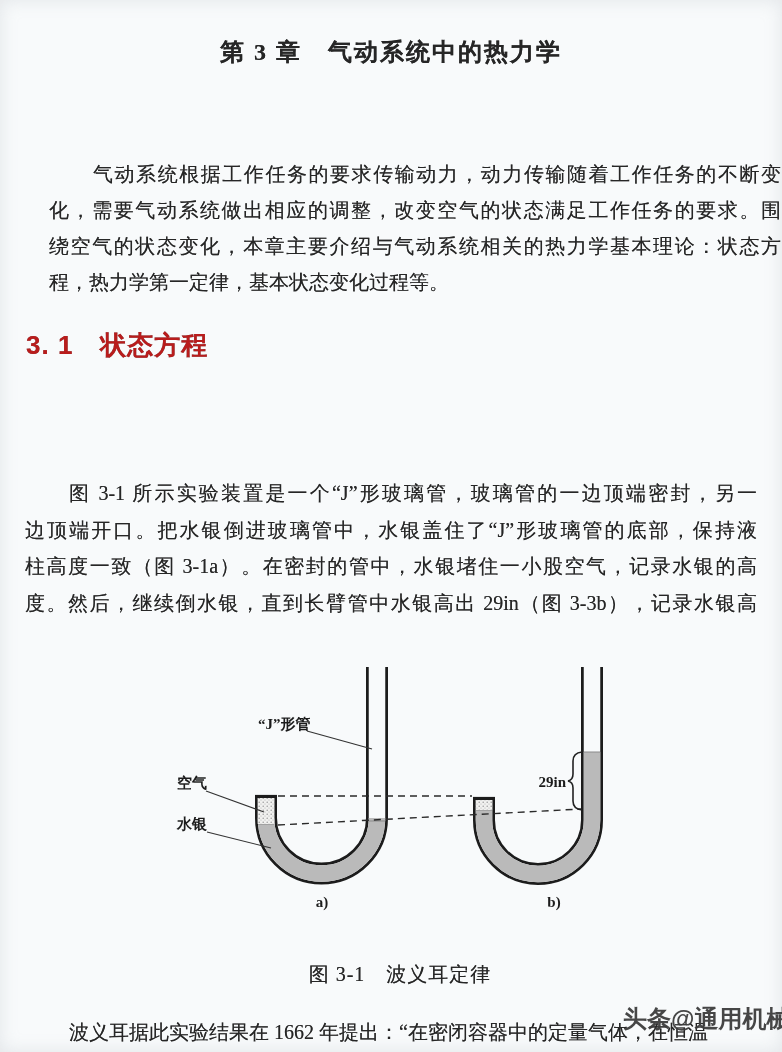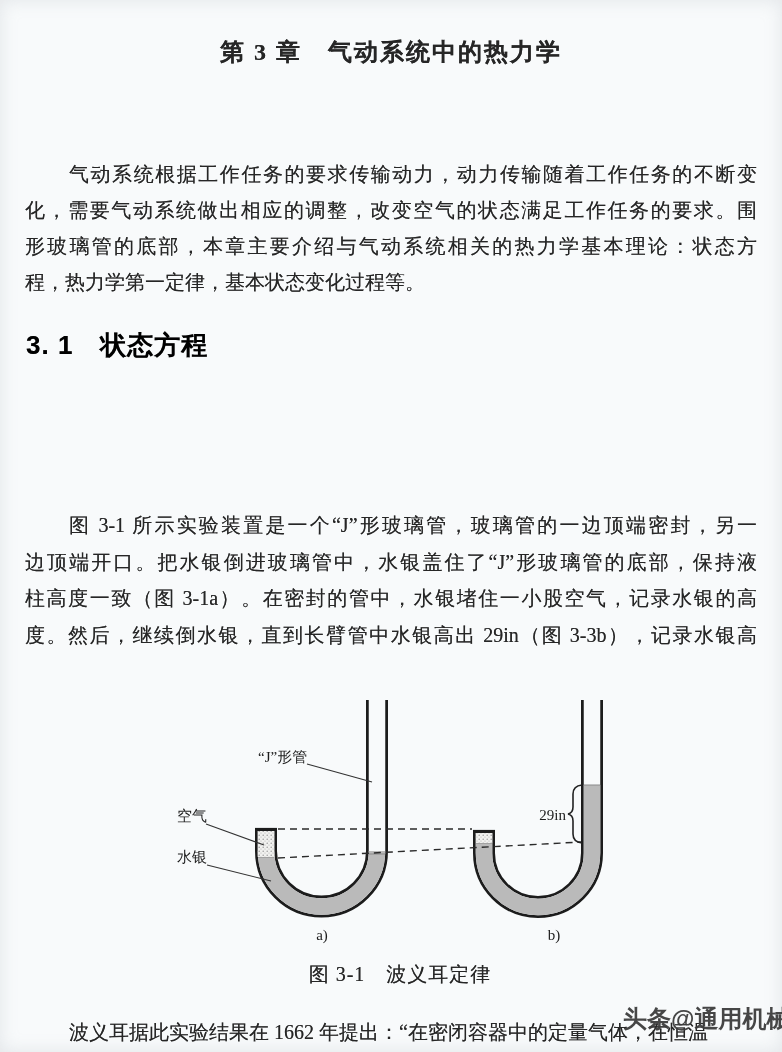--- a/index.html
+++ b/index.html
@@ -55,7 +55,7 @@
 
   <div class="chapter-title">第 3 章　气动系统中的热力学</div>
 
-  <div class="para p1" style="top:156px;">
+  <div class="para p1" style="top:156px;margin-left:24px;">
     <div class="jline firstline">气动系统根据工作任务的要求传输动力，动力传输随着工作任务的不断变</div>
     <div class="jline">化，需要气动系统做出相应的调整，改变空气的状态满足工作任务的要求。围</div>
     <div class="jline">形玻璃管的底部，本章主要介绍与气动系统相关的热力学基本理论：状态方</div>

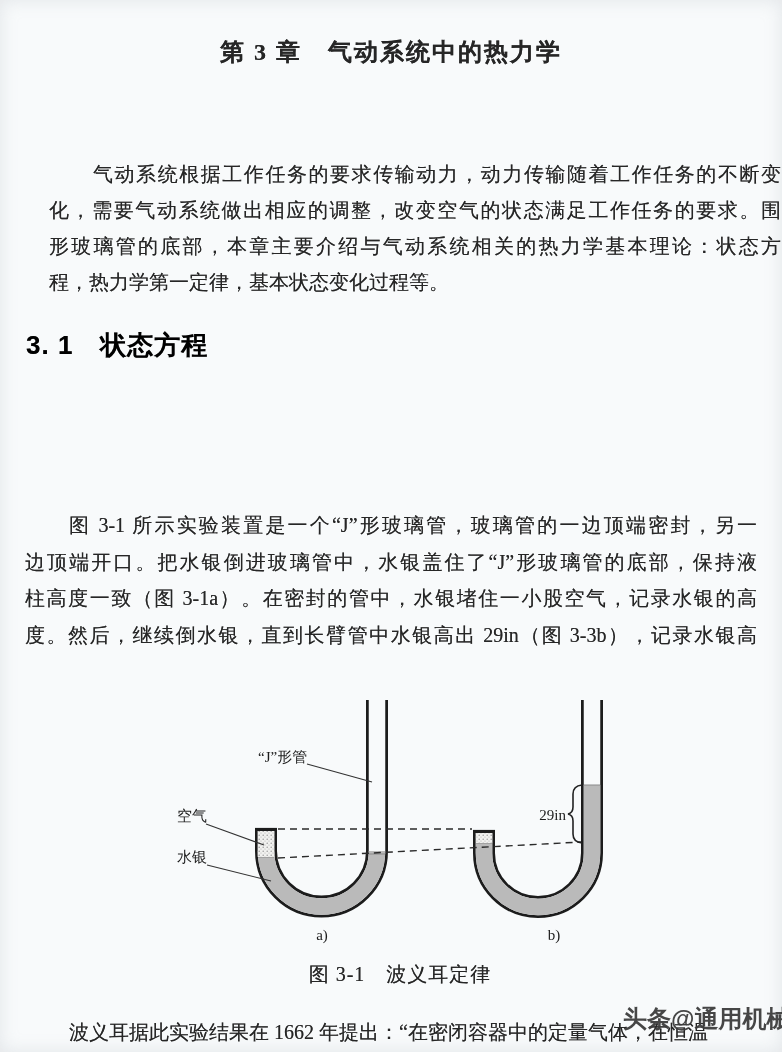--- a/index.html
+++ b/index.html
@@ -58,7 +58,7 @@
   <div class="para p1" style="top:156px;margin-left:24px;">
     <div class="jline firstline">气动系统根据工作任务的要求传输动力，动力传输随着工作任务的不断变</div>
     <div class="jline">化，需要气动系统做出相应的调整，改变空气的状态满足工作任务的要求。围</div>
-    <div class="jline">形玻璃管的底部，本章主要介绍与气动系统相关的热力学基本理论：状态方</div>
+    <div class="jline">绕空气的状态变化，本章主要介绍与气动系统相关的热力学基本理论：状态方</div>
     <div class="jline lastline">程，热力学第一定律，基本状态变化过程等。</div>
   </div>
 

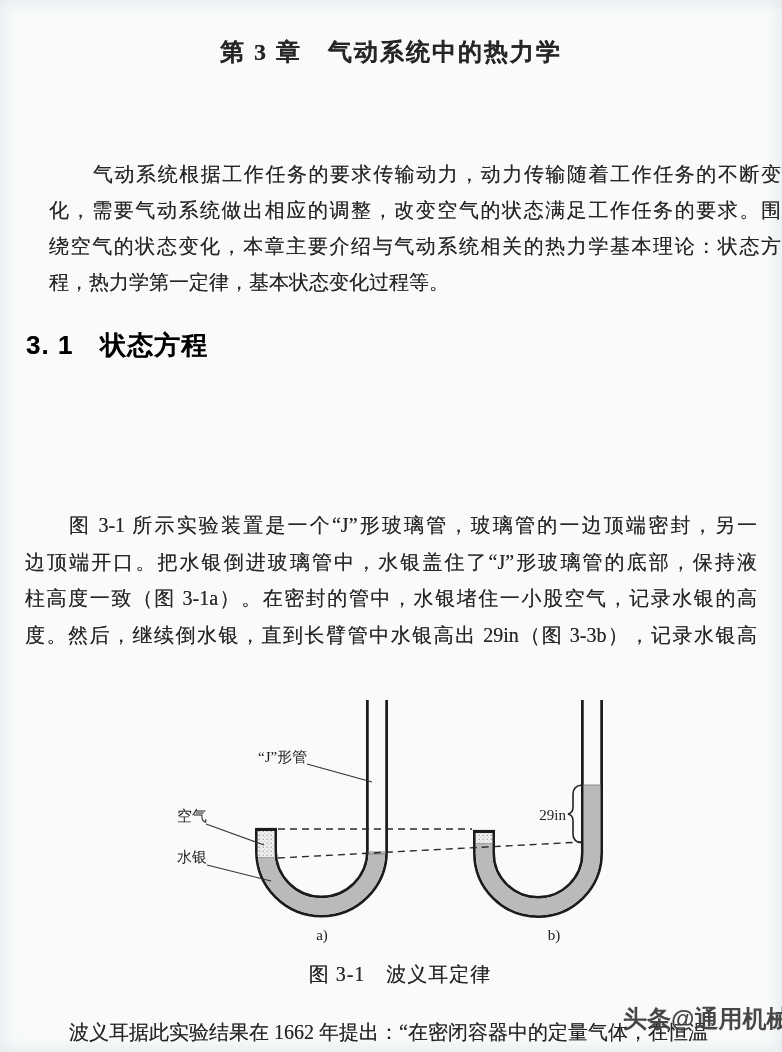--- a/index.html
+++ b/index.html
@@ -27,7 +27,7 @@
   .sec-heading{
     position:absolute;left:26px;
     font-family:"Liberation Sans","DejaVu Sans",sans-serif;
-    font-weight:700;color:#000000;
+    font-weight:700;color:#b91c1c;
     text-shadow:0 0 .5px rgba(30,30,30,.6);
     text-align:right;
   }

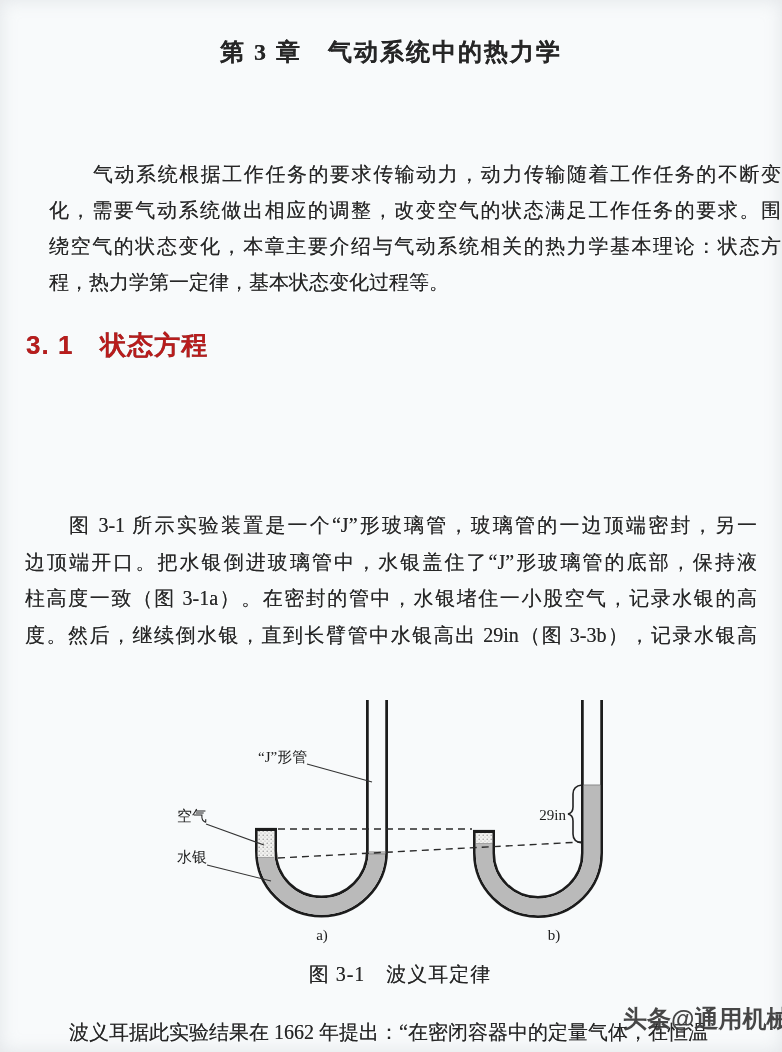--- a/index.html
+++ b/index.html
@@ -65,7 +65,7 @@
   <div class="sec-heading h31">3. 1　状态方程</div>
 
 
-  <div class="para p2" style="top:507px;">
+  <div class="para p2" style="top:475px;">
     <div class="jline firstline">图 3-1 所示实验装置是一个“J”形玻璃管，玻璃管的一边顶端密封，另一</div>
     <div class="jline">边顶端开口。把水银倒进玻璃管中，水银盖住了“J”形玻璃管的底部，保持液</div>
     <div class="jline">柱高度一致（图 3-1a）。在密封的管中，水银堵住一小股空气，记录水银的高</div>

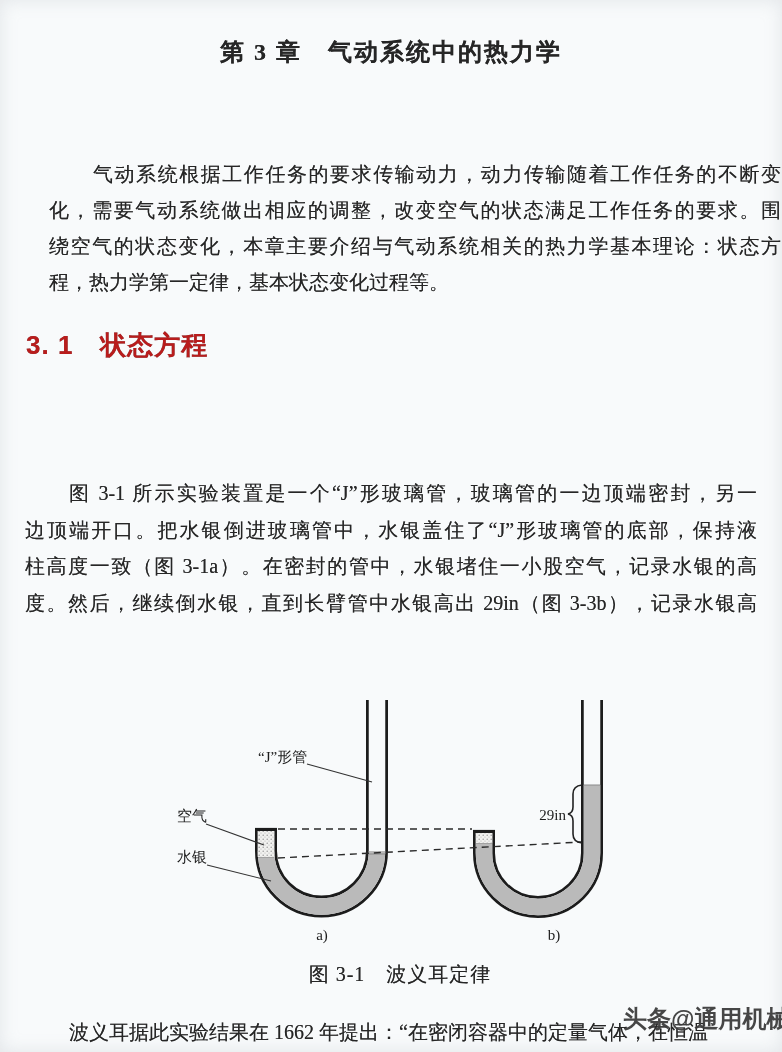--- a/index.html
+++ b/index.html
@@ -33,7 +33,7 @@
   }
   .h31{top:328px;font-size:26px;letter-spacing:1px;}
   .h311{top:420px;font-size:21px;letter-spacing:1px;}
-  .figure-wrap{position:absolute;top:690px;left:150px;width:500px;height:262px;}
+  .figure-wrap{position:absolute;top:657px;left:150px;width:500px;height:262px;font-weight:bold;}
   .fig-caption{
     position:absolute;top:961px;left:150px;width:500px;text-align:center;
     font-size:20px;font-weight:400;letter-spacing:1px;

